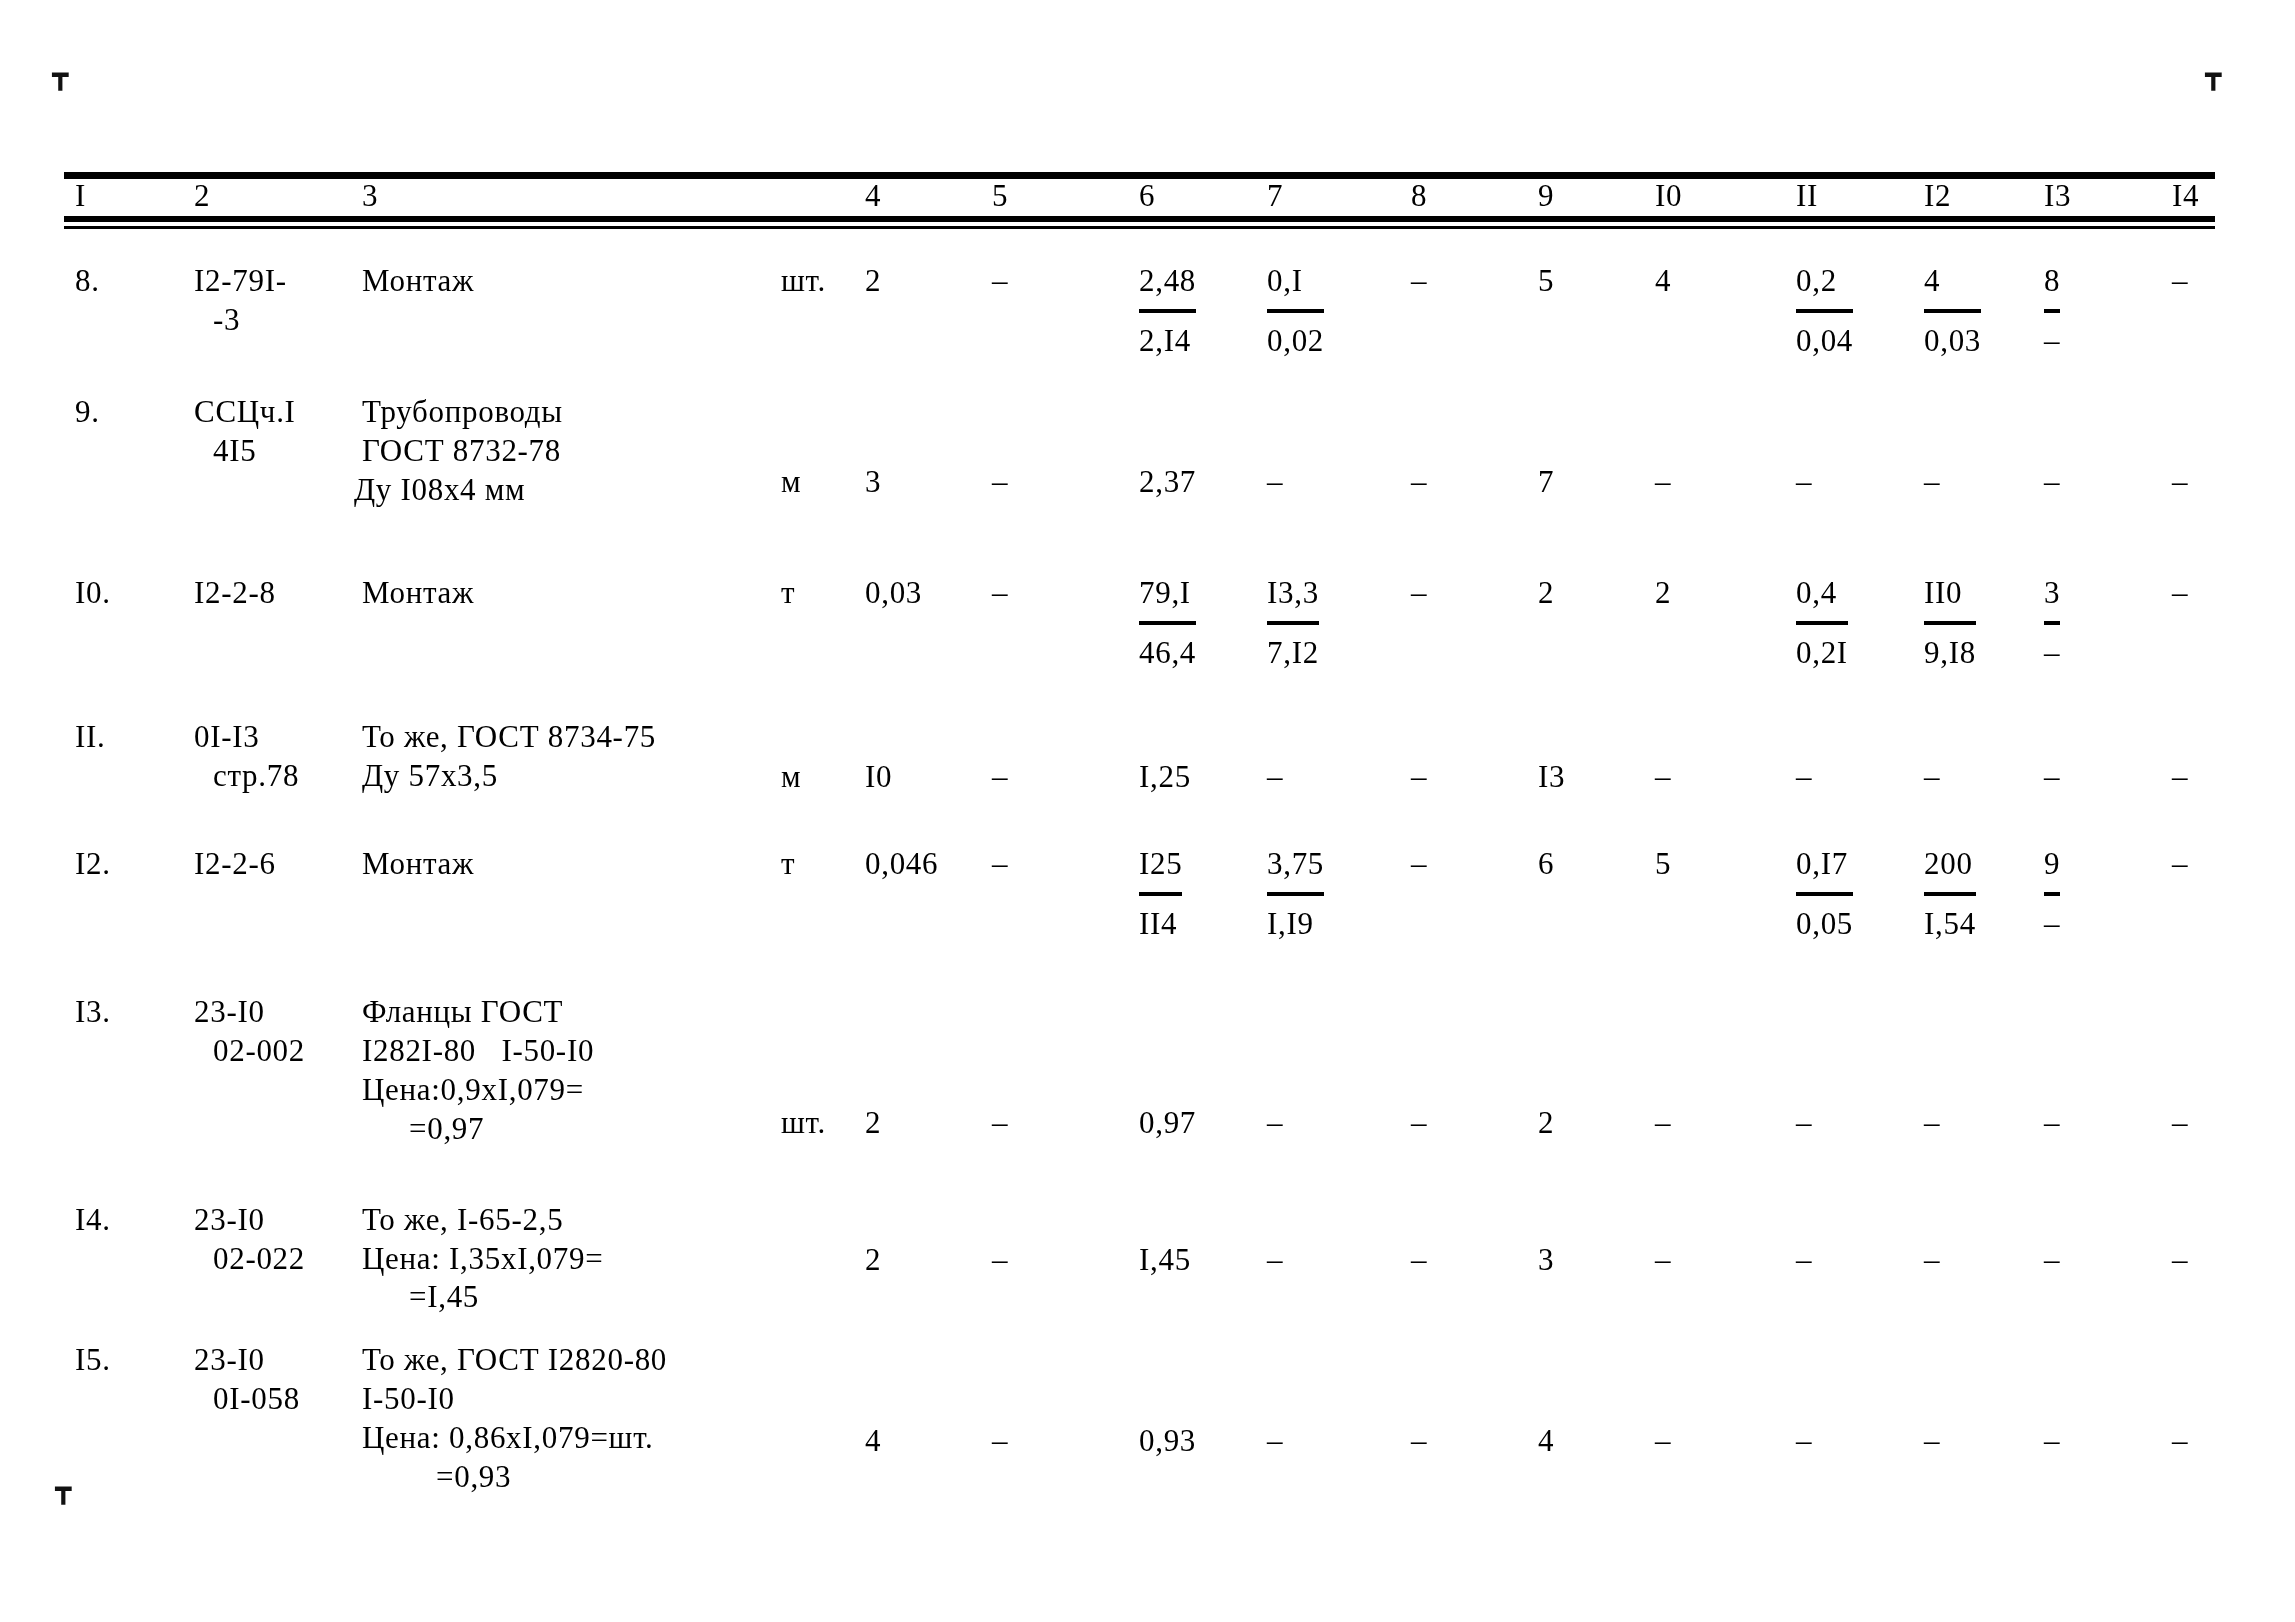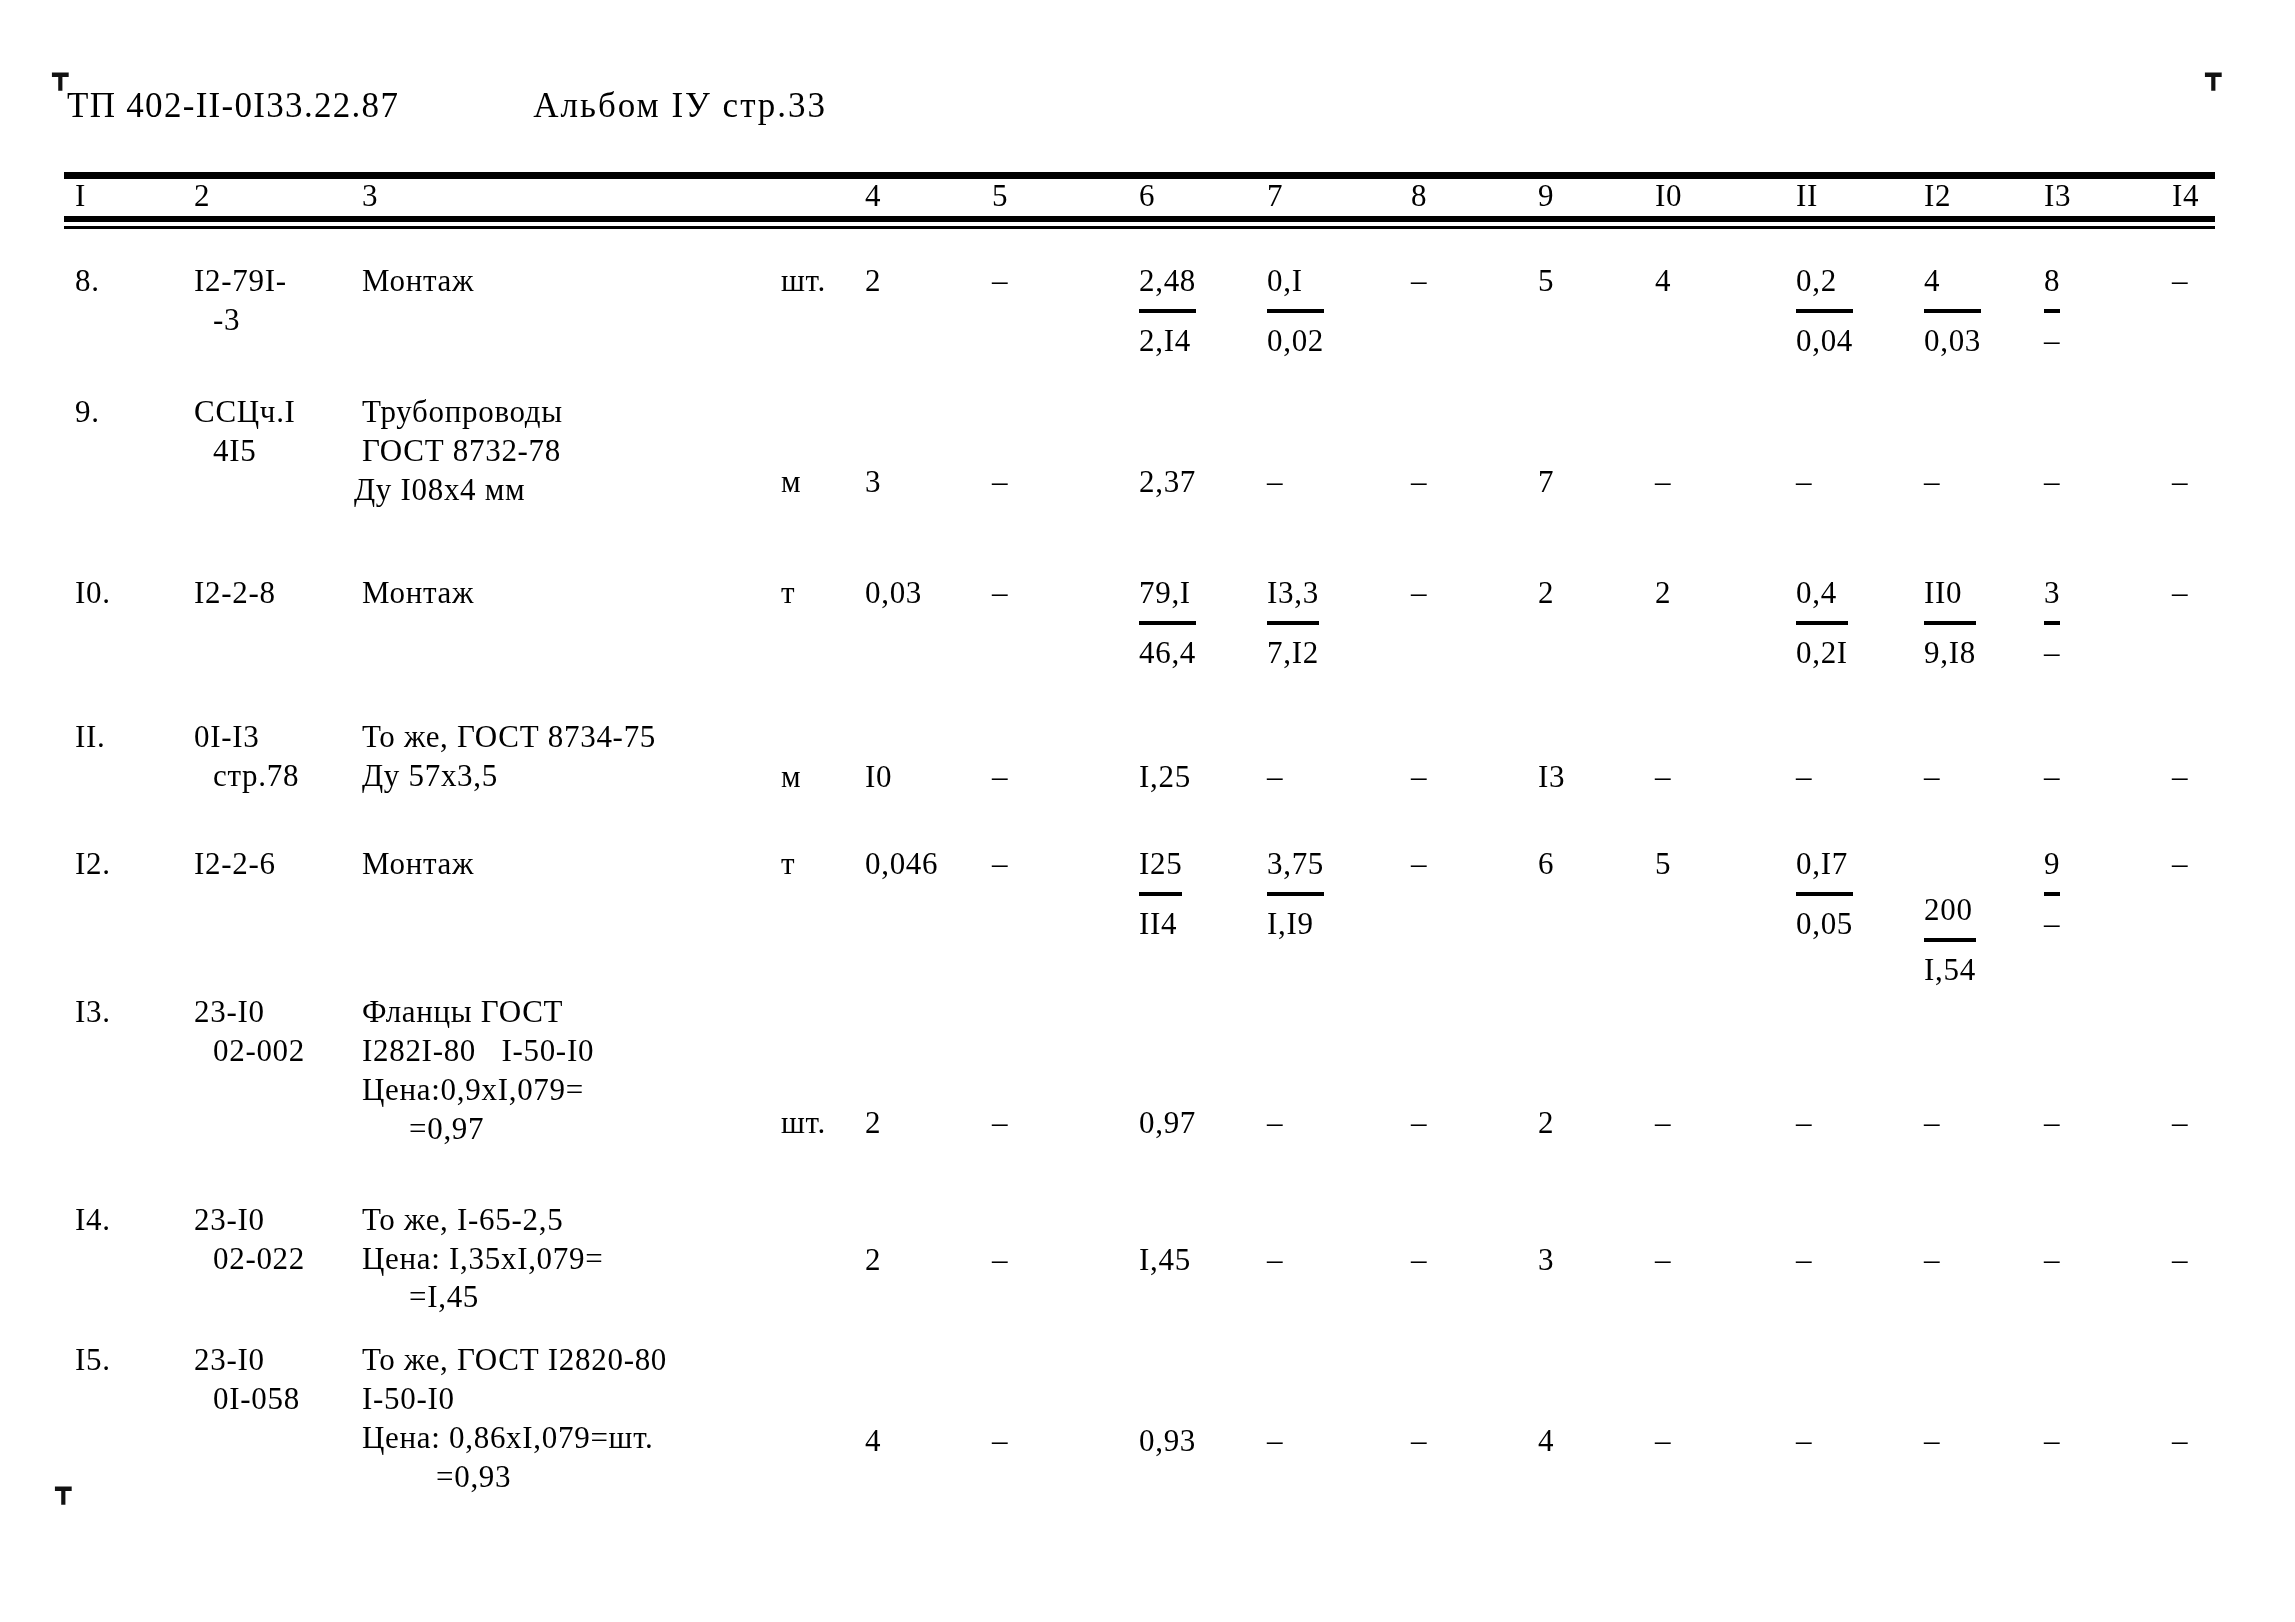--- a/index.html
+++ b/index.html
@@ -116,9 +116,6 @@
   <div class="crop crop-tr">┳</div>
   <div class="crop crop-bl">┳</div>
 
-  <div class="doc-header">
-    <span class="code">ТП 402-II-0I33.22.87</span><span class="album">Альбом IУ стр.33</span>
-  </div>
 
   <div class="rule rule-thick-top"></div>
   <div id="colheads">

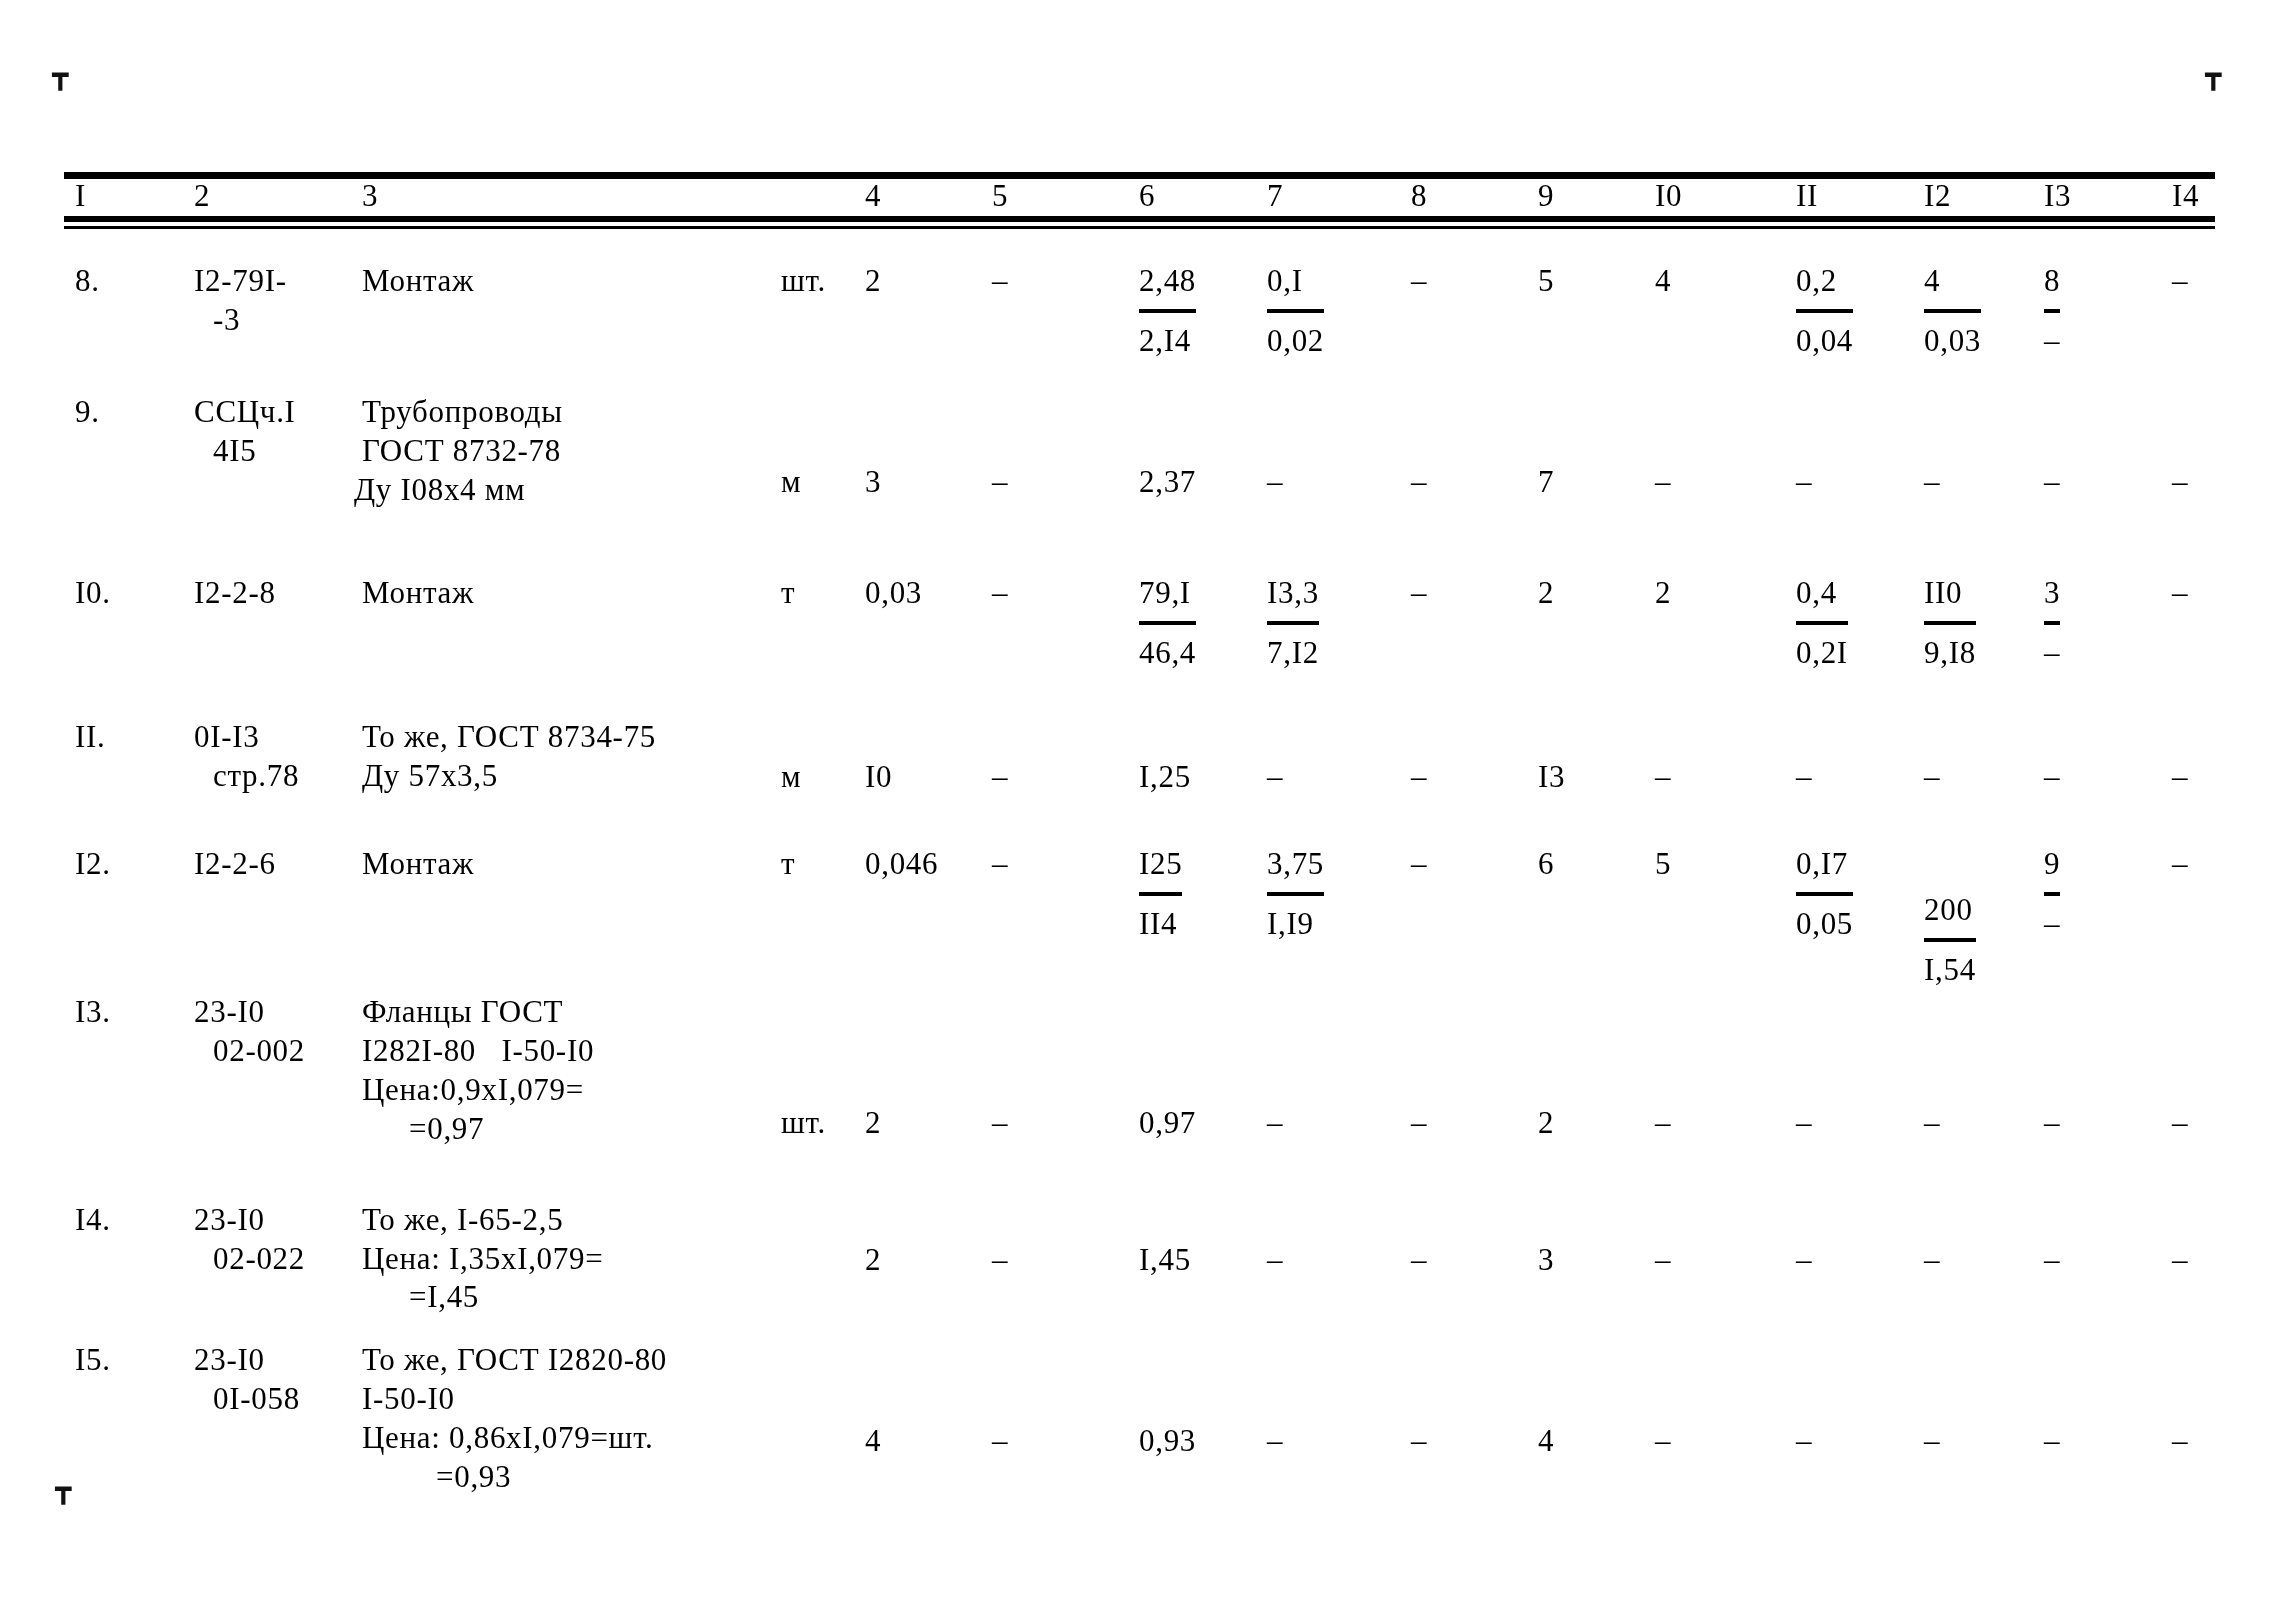--- a/index.html
+++ b/index.html
@@ -222,7 +222,7 @@
         <div class="frac" style="left: 1139px; top: 844px;"><span class="top">I25</span><span class="bot">II4</span></div>
         <div class="frac" style="left: 1267px; top: 844px;"><span class="top">3,75</span><span class="bot">I,I9</span></div>
         <div class="frac" style="left: 1796px; top: 844px;"><span class="top">0,I7</span><span class="bot">0,05</span></div>
-        <div class="frac" style="left: 1924px; top: 844px; margin-top: 46px;"><span class="top">200</span><span class="bot">I,54</span></div>
+        <div class="frac" style="left: 1924px; top: 844px;"><span class="top">200</span><span class="bot">I,54</span></div>
         <div class="frac" style="left: 2044px; top: 844px;"><span class="top">9</span><span class="bot">–</span></div>
         <div class="dash" style="left: 1411px; top: 844px;">–</div>
         <div class="cell num" style="left: 1538px; top: 844px;">6</div>

